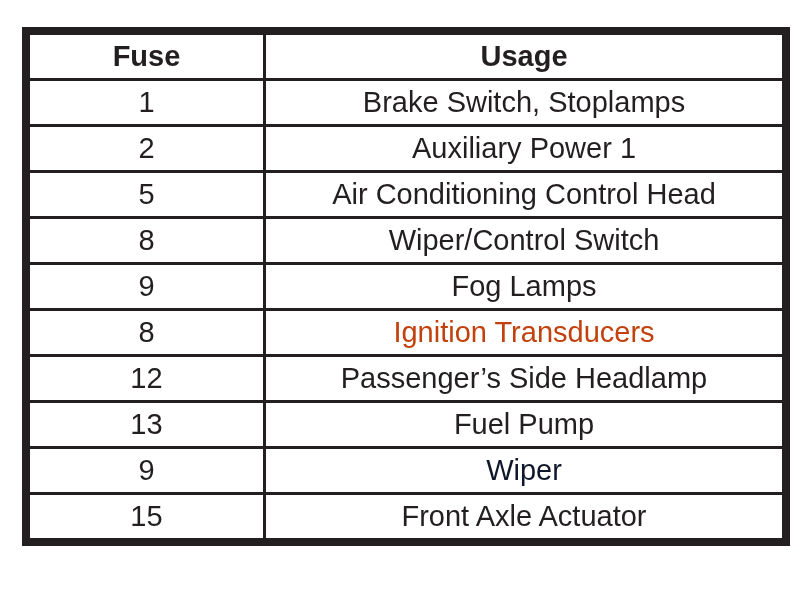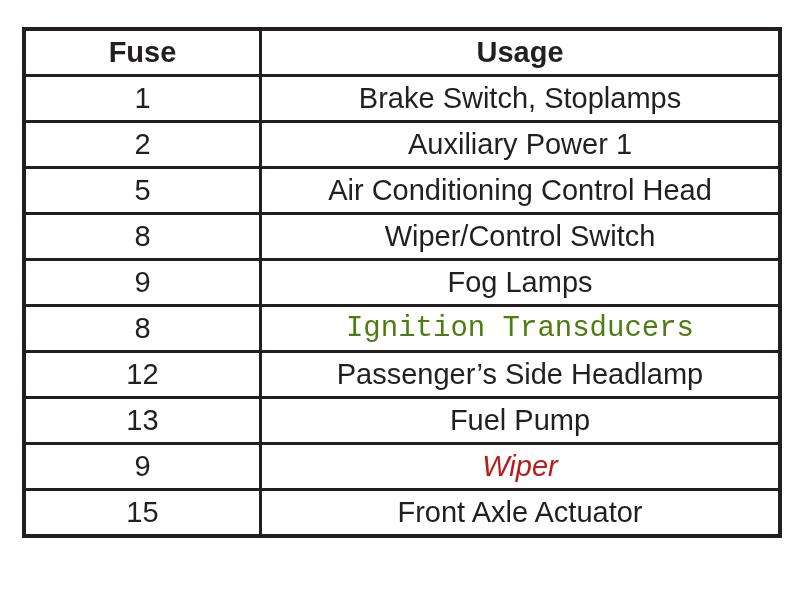--- a/index.html
+++ b/index.html
@@ -26,7 +26,7 @@
     width: 749px;
     border-collapse: collapse;
     table-layout: fixed;
-    border: 4px solid #84cc16;
+    border: 8px solid #84cc16;
   }
   .fuse-table th,
   .fuse-table td {

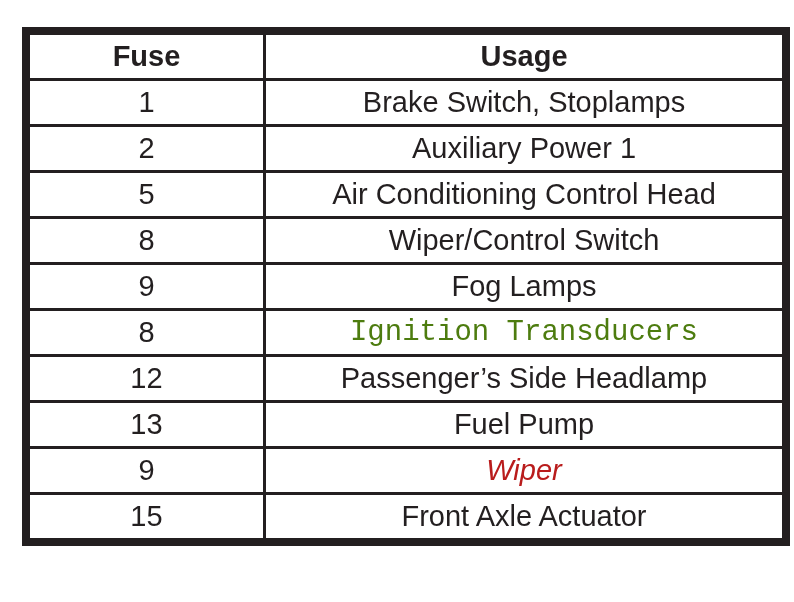--- a/index.html
+++ b/index.html
@@ -92,7 +92,7 @@
 
   <tr>
     <td class="col-fuse" style="border-color: rgb(35, 31, 32); color: rgb(35, 31, 32);">8</td>
-    <td class="col-usage" style="border-color: rgb(35, 31, 32); color: #4d7c0f; font-family: Liberation Mono, monospace;">Ignition Transducers</td>
+    <td class="col-usage" style="border-color: rgb(35, 31, 32); color: #c2410c;">Ignition Transducers</td>
   </tr>
 
 

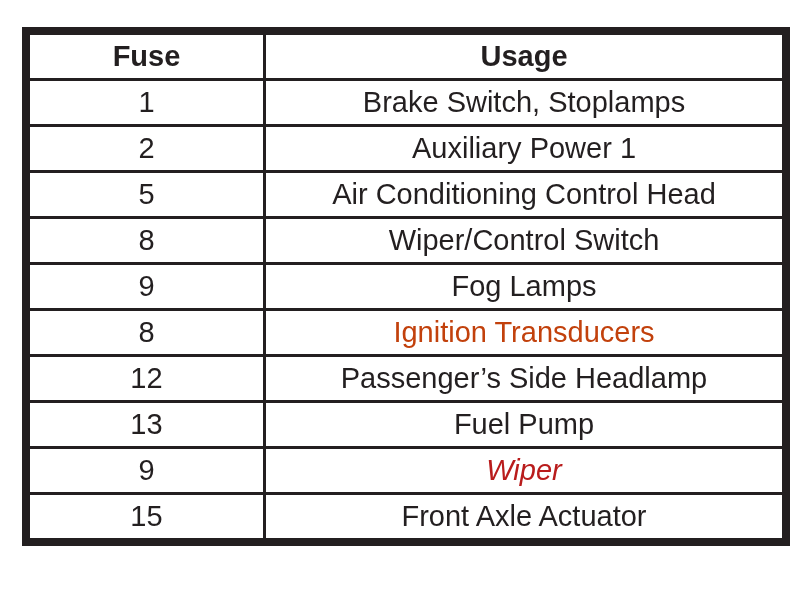--- a/index.html
+++ b/index.html
@@ -108,7 +108,7 @@
 
   <tr>
     <td class="col-fuse" style="border-color: rgb(35, 31, 32); color: rgb(35, 31, 32);">9</td>
-    <td class="col-usage" style="border-color: rgb(35, 31, 32); color: #b91c1c; font-style: italic;">Wiper</td>
+    <td class="col-usage" style="border-color: rgb(35, 31, 32); color: #0f172a;">Wiper</td>
   </tr>
 
   <tr>

